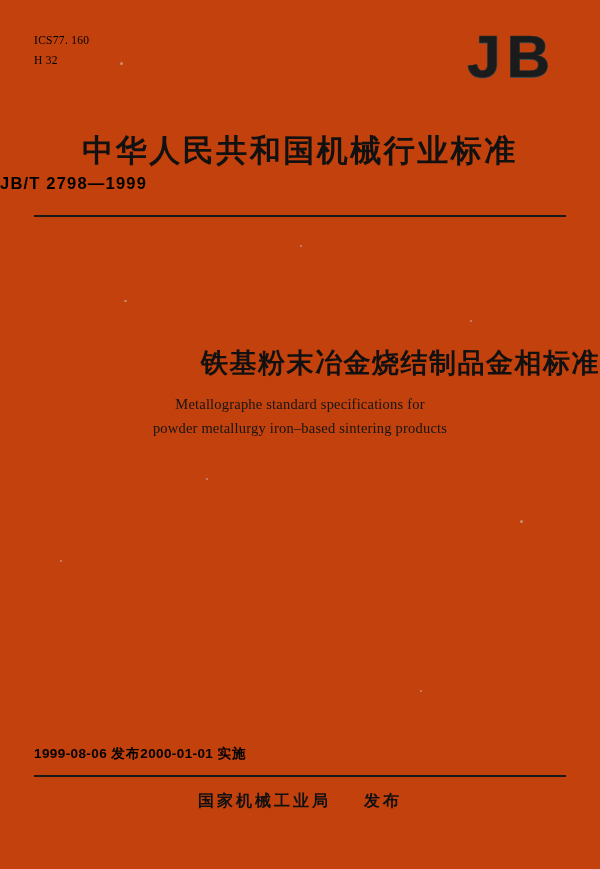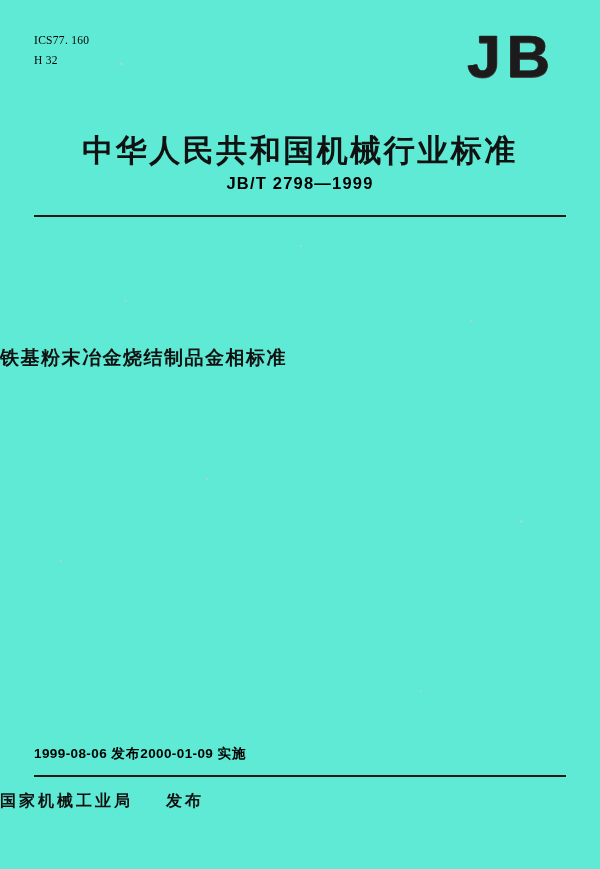--- a/index.html
+++ b/index.html
@@ -18,7 +18,7 @@
   .page {
     position: absolute;
     inset: 0;
-    background: #5eead4;
+    background: #c2410c;
   }
   
   .speck {

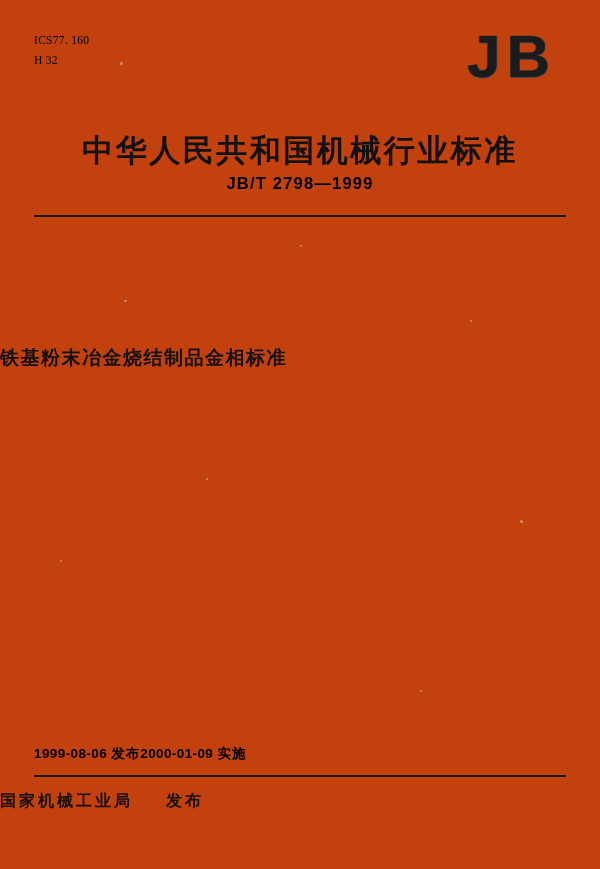--- a/index.html
+++ b/index.html
@@ -69,7 +69,7 @@
     left: 0;
     right: 0;
     top: 174px;
-    text-align: center;
+    text-align: left;
     font-family: "Liberation Sans", sans-serif;
     font-size: 16.5px;
     font-weight: bold;

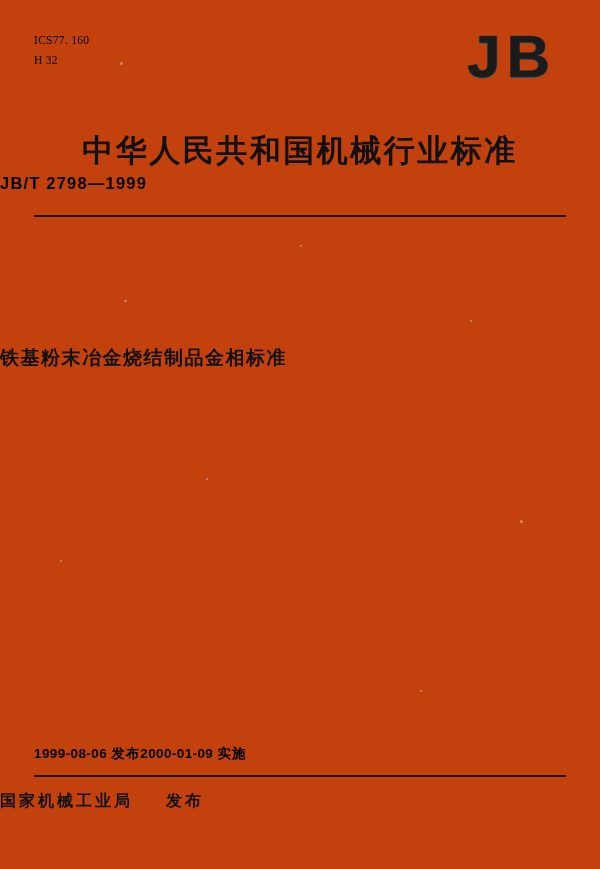--- a/index.html
+++ b/index.html
@@ -90,9 +90,9 @@
     left: 0;
     right: 0;
     top: 345px;
-    text-align: left;
-    font-family: "Liberation Sans", sans-serif;
-    font-size: 19px;
+    text-align: right;
+    font-family: "Liberation Sans", sans-serif;
+    font-size: 27px;
     font-weight: bold;
     letter-spacing: 1.5px;
     color: #111;

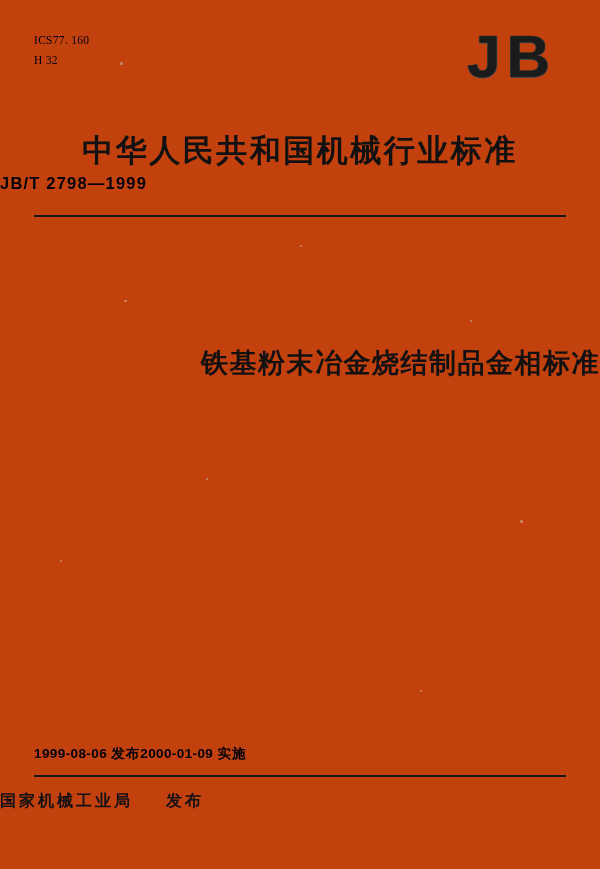--- a/index.html
+++ b/index.html
@@ -179,6 +179,10 @@
 
   <div class="cn-subject">铁基粉末冶金烧结制品金相标准</div>
 
+  <div class="en-subject">
+    <div>Metallographe standard specifications for</div>
+    <div>powder metallurgy iron–based sintering products</div>
+  </div>
 
   <div class="dates">
     <div>

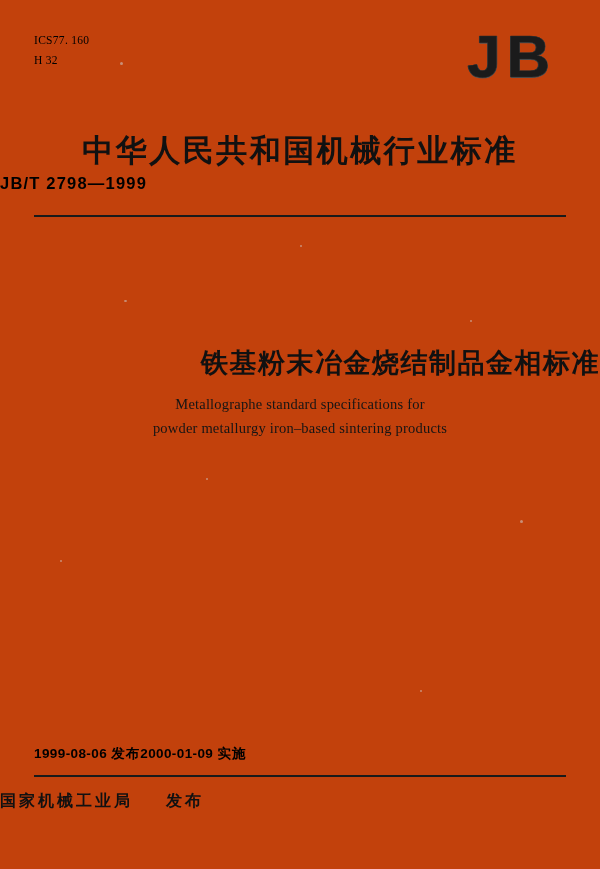--- a/index.html
+++ b/index.html
@@ -190,7 +190,7 @@
       <span class="cnpart">发布</span>
     </div>
     <div>
-      <span>2000-01-09</span>
+      <span>2000-01-01</span>
       <span class="cnpart">实施</span>
     </div>
   </div>

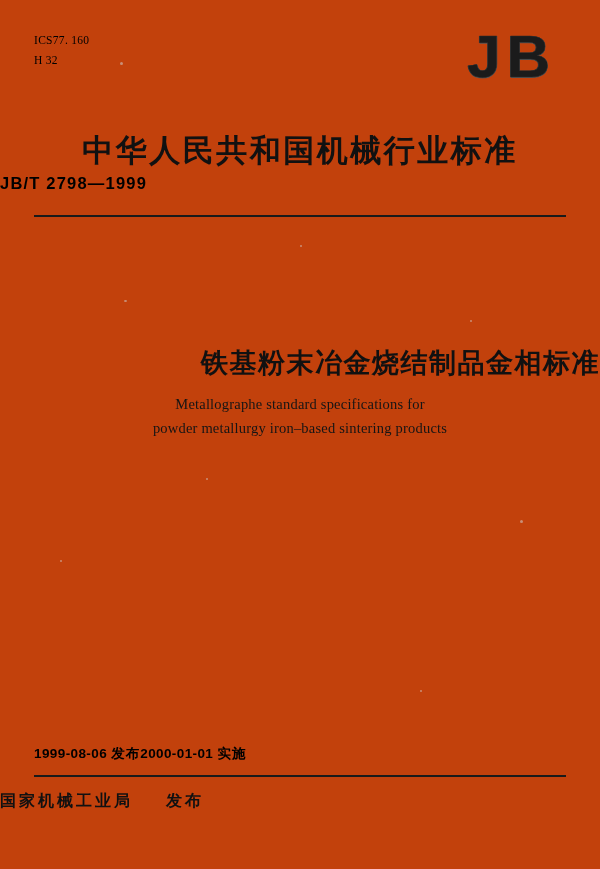--- a/index.html
+++ b/index.html
@@ -141,7 +141,7 @@
     left: 0;
     right: 0;
     top: 791px;
-    text-align: left;
+    text-align: center;
     font-family: "Liberation Sans", sans-serif;
     font-size: 16px;
     font-weight: bold;

